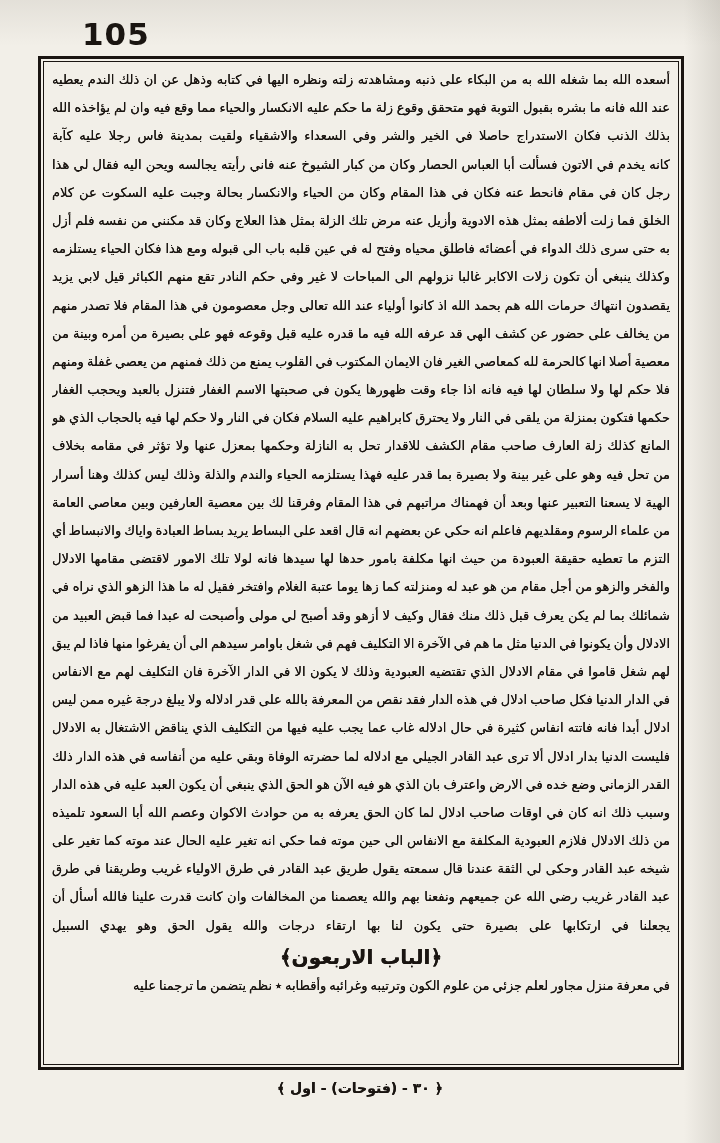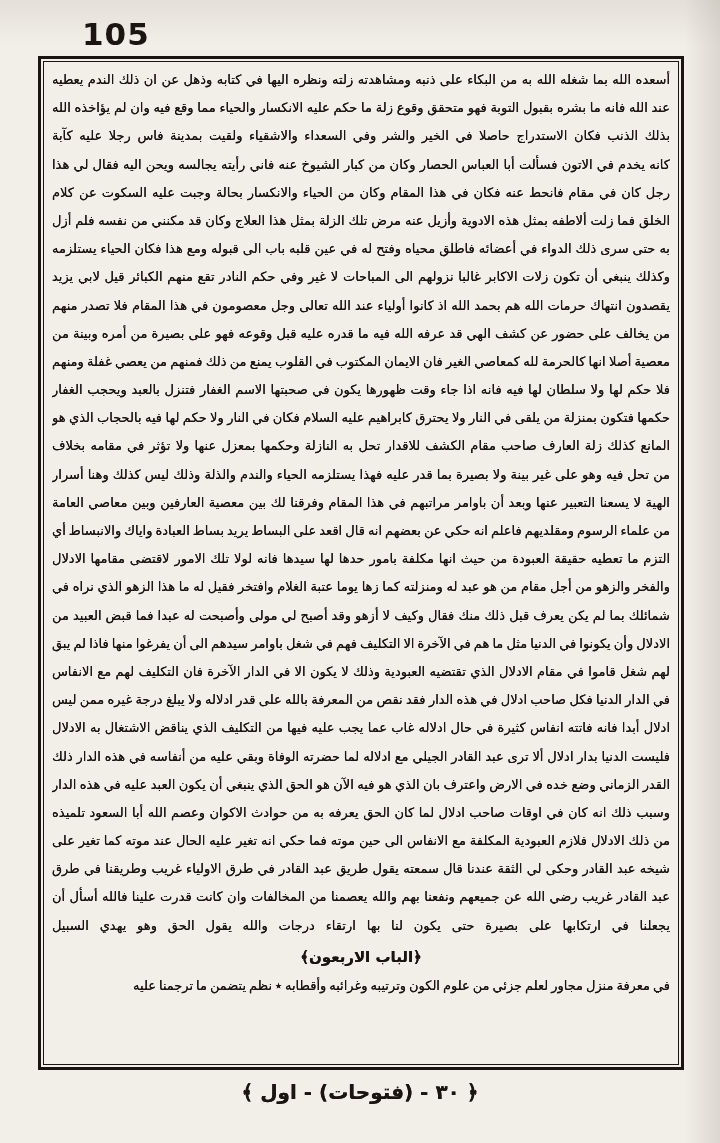--- a/index.html
+++ b/index.html
@@ -82,7 +82,7 @@
         <div class="line">حكمها فتكون بمنزلة من يلقى في النار ولا يحترق كابراهيم عليه السلام فكان في النار ولا حكم لها فيه بالحجاب الذي هو</div>
         <div class="line">المانع كذلك زلة العارف صاحب مقام الكشف للاقدار تحل به النازلة وحكمها بمعزل عنها ولا تؤثر في مقامه بخلاف</div>
         <div class="line">من تحل فيه وهو على غير بينة ولا بصيرة بما قدر عليه فهذا يستلزمه الحياء والندم والذلة وذلك ليس كذلك وهنا أسرار</div>
-        <div class="line">الهية لا يسعنا التعبير عنها وبعد أن باوامر مراتبهم في هذا المقام وفرقنا لك بين معصية العارفين وبين معاصي العامة</div>
+        <div class="line">الهية لا يسعنا التعبير عنها وبعد أن فهمناك مراتبهم في هذا المقام وفرقنا لك بين معصية العارفين وبين معاصي العامة</div>
         <div class="line">من علماء الرسوم ومقلديهم فاعلم انه حكي عن بعضهم انه قال اقعد على البساط يريد بساط العبادة واياك والانبساط أي</div>
         <div class="line">التزم ما تعطيه حقيقة العبودة من حيث انها مكلفة بامور حدها لها سيدها فانه لولا تلك الامور لاقتضى مقامها الادلال</div>
         <div class="line">والفخر والزهو من أجل مقام من هو عبد له ومنزلته كما زها يوما عتبة الغلام وافتخر فقيل له ما هذا الزهو الذي نراه في</div>

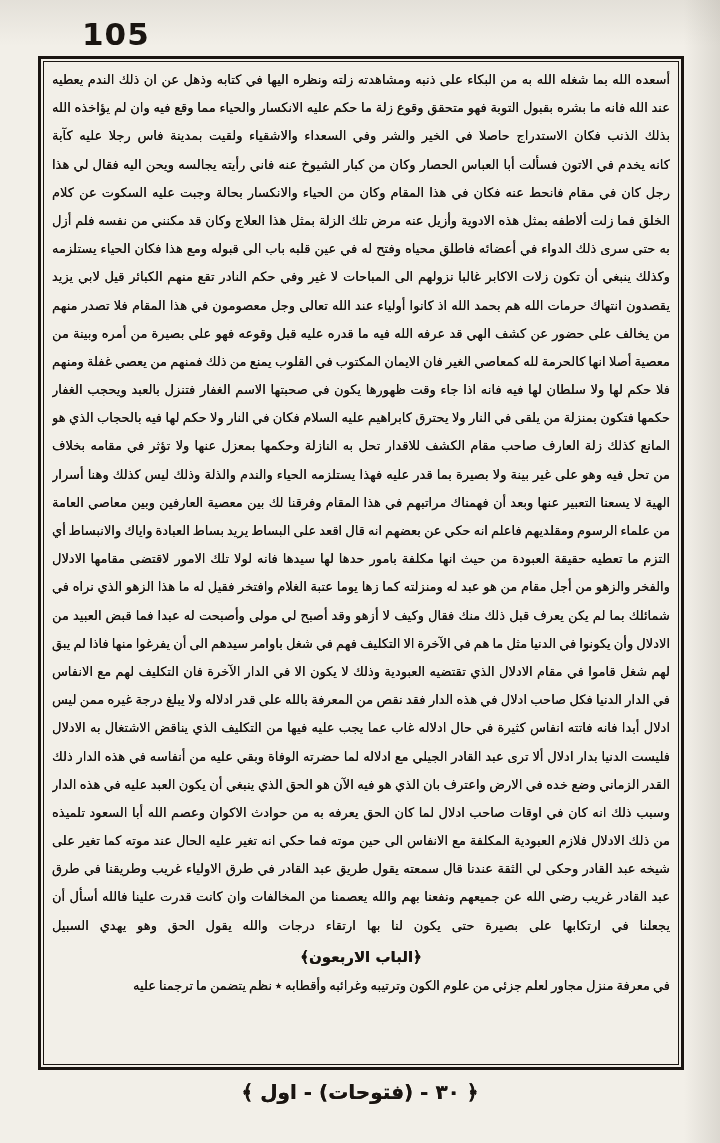--- a/index.html
+++ b/index.html
@@ -43,7 +43,7 @@
   .heading{
     height:30px;line-height:30px;margin-top:2px;
     text-align:left;text-align-last:center;
-    font-size:15px;font-weight:bold;
+    font-size:20px;font-weight:bold;
     text-shadow:0 0 0.5px var(--ink);
   }
   .subtitle{

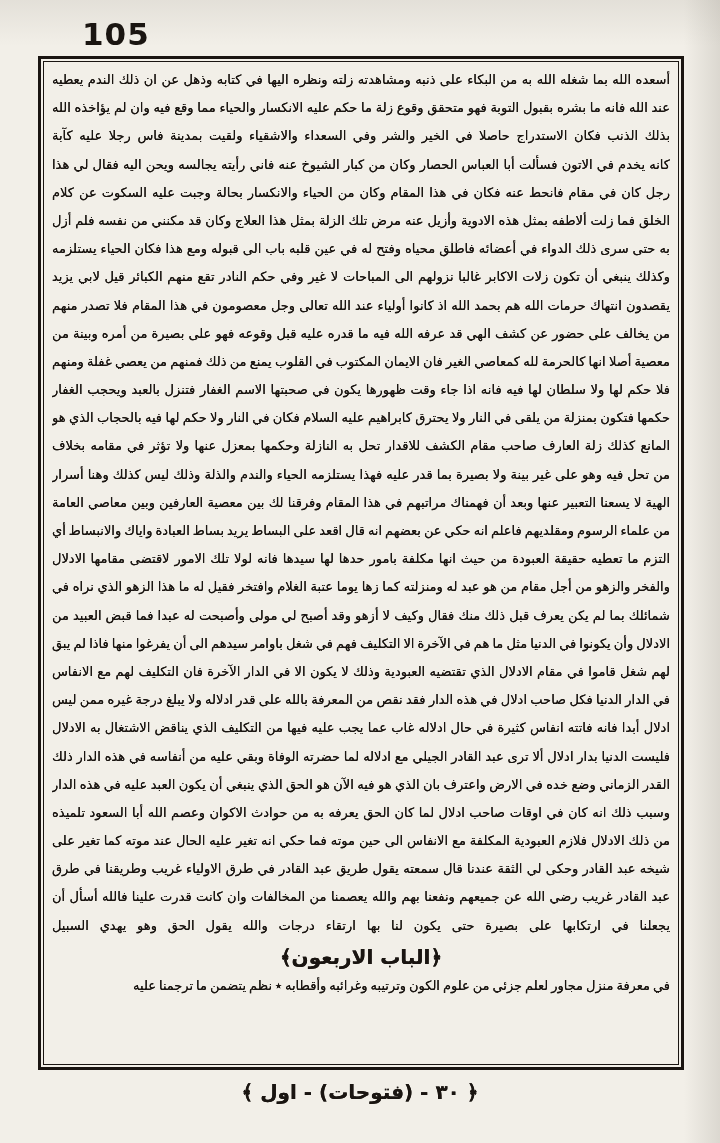--- a/index.html
+++ b/index.html
@@ -53,7 +53,7 @@
   .footer{
     position:absolute;top:1080px;left:0;width:720px;
     direction:rtl;text-align:center;
-    font-size:20px;font-weight:bold;
+    font-size:14px;font-weight:bold;
     color:var(--ink);
     text-shadow:0 0 0.5px var(--ink);
   }

